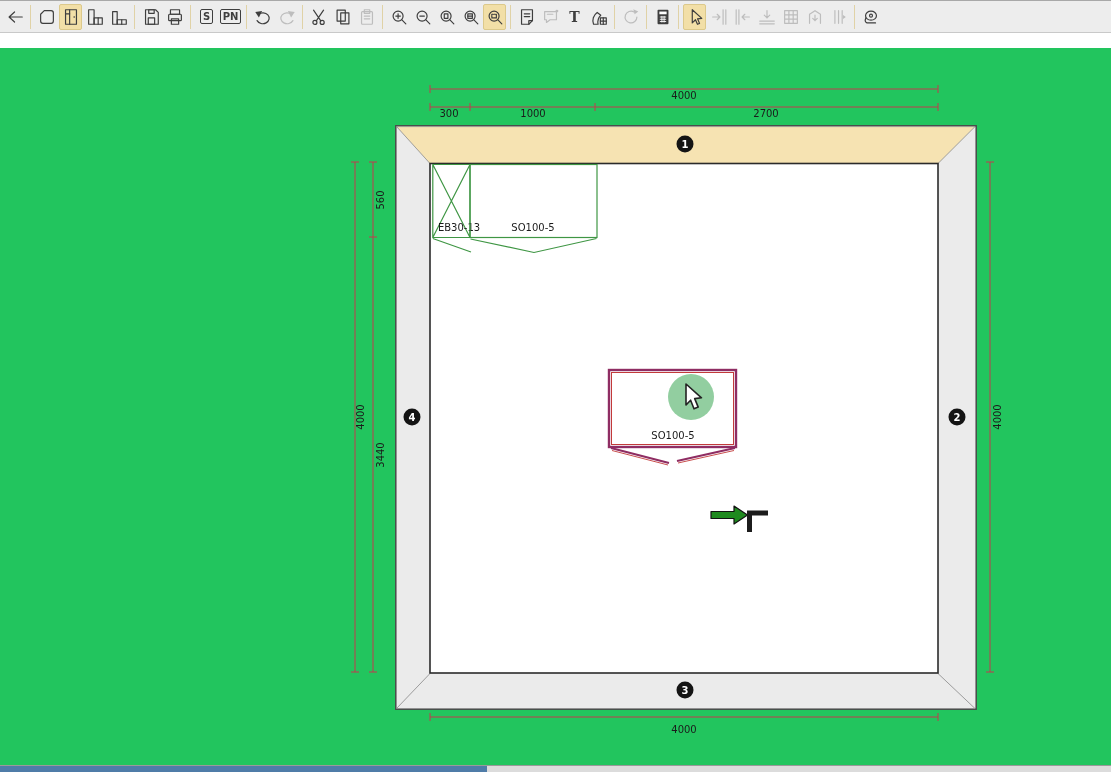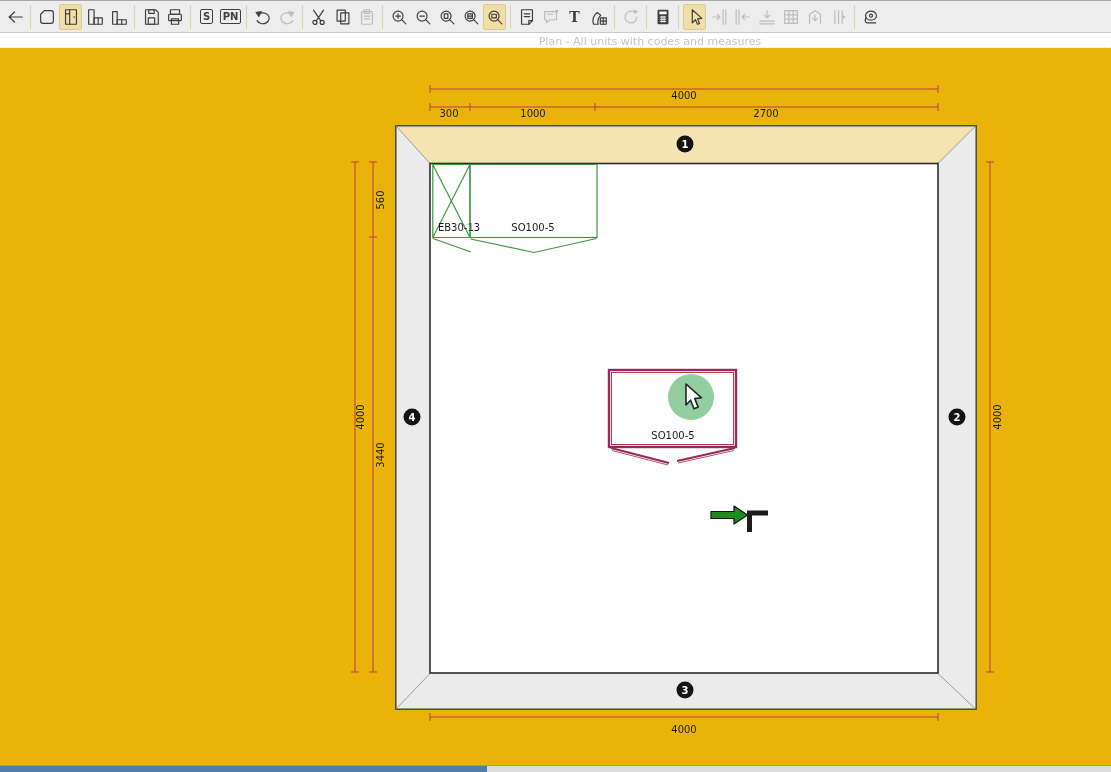--- a/index.html
+++ b/index.html
@@ -297,9 +297,6 @@
     </div>
   </div>
 
-  <div class="titlebar">
-    <span>Plan - All units with codes and measures</span>
-  </div>
 
   <div class="canvas">
     <svg width="1111" height="717" viewBox="0 48 1111 717">

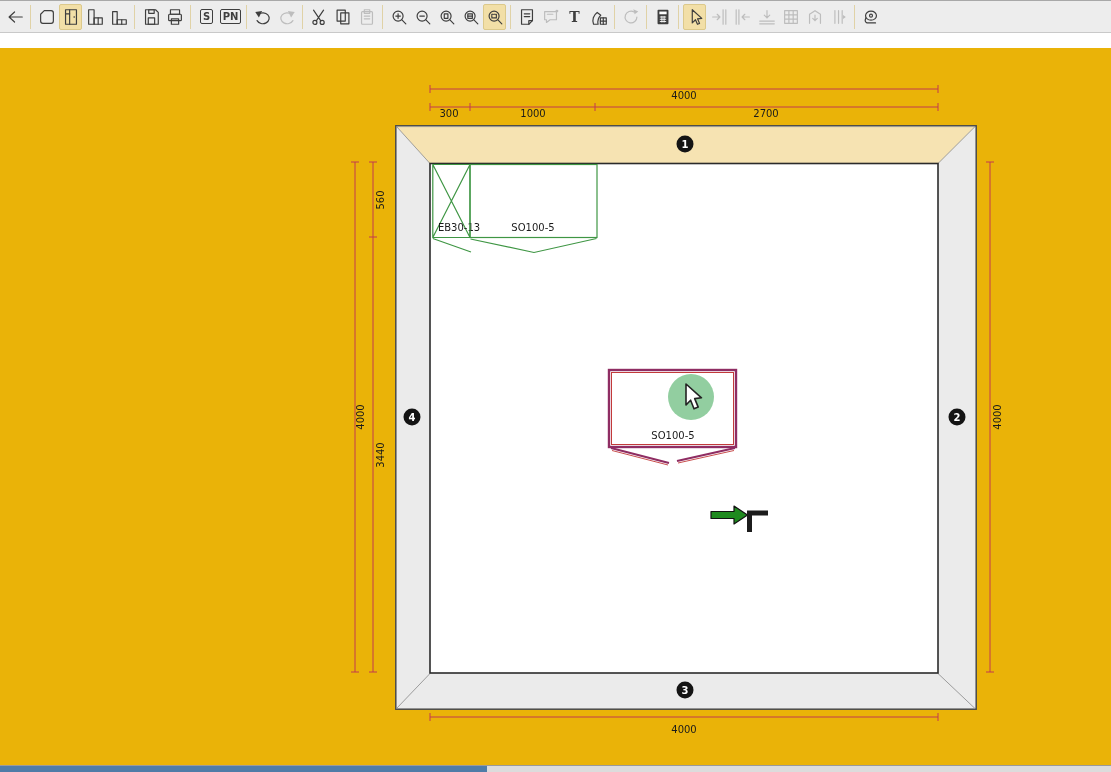--- a/index.html
+++ b/index.html
@@ -36,7 +36,7 @@
       font-size:11px;color:#c6c6c6;white-space:nowrap}
 
   
-  .canvas{position:absolute;left:0;top:48px;width:1111px;height:717px;background:#eab308}
+  .canvas{position:absolute;left:0;top:48px;width:1111px;height:717px;background:#22c55e}
   .dim{stroke:var(--dim-red);stroke-width:1;fill:none}
   .dimtext{font:10px "DejaVu Sans",sans-serif;fill:#1b1b1b}
   .unit{stroke:var(--unit-green);stroke-width:1.2;fill:none}

